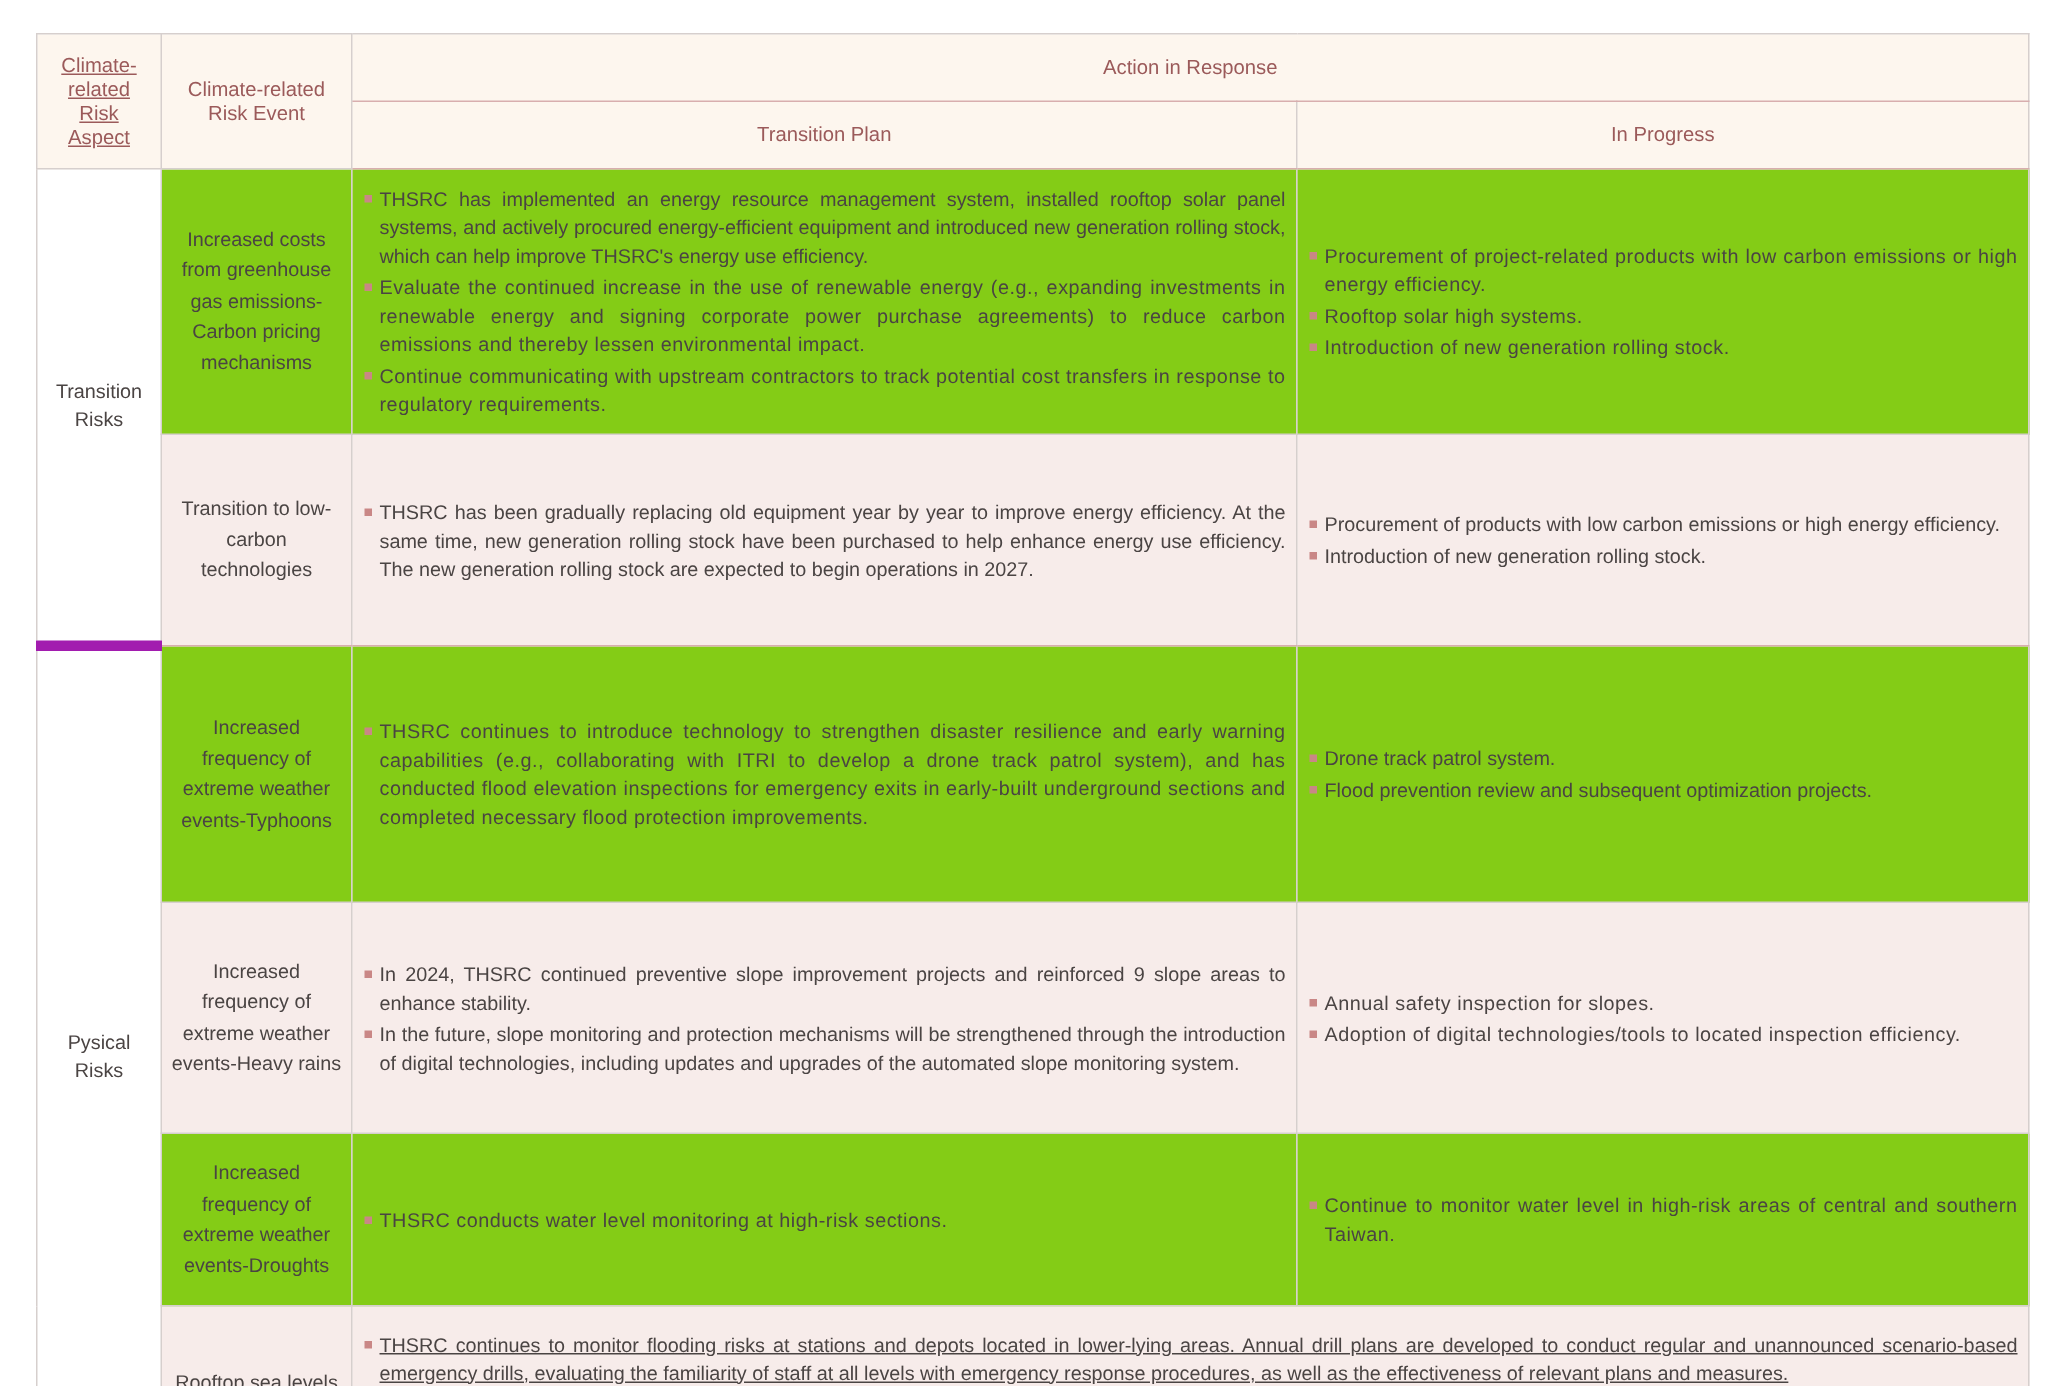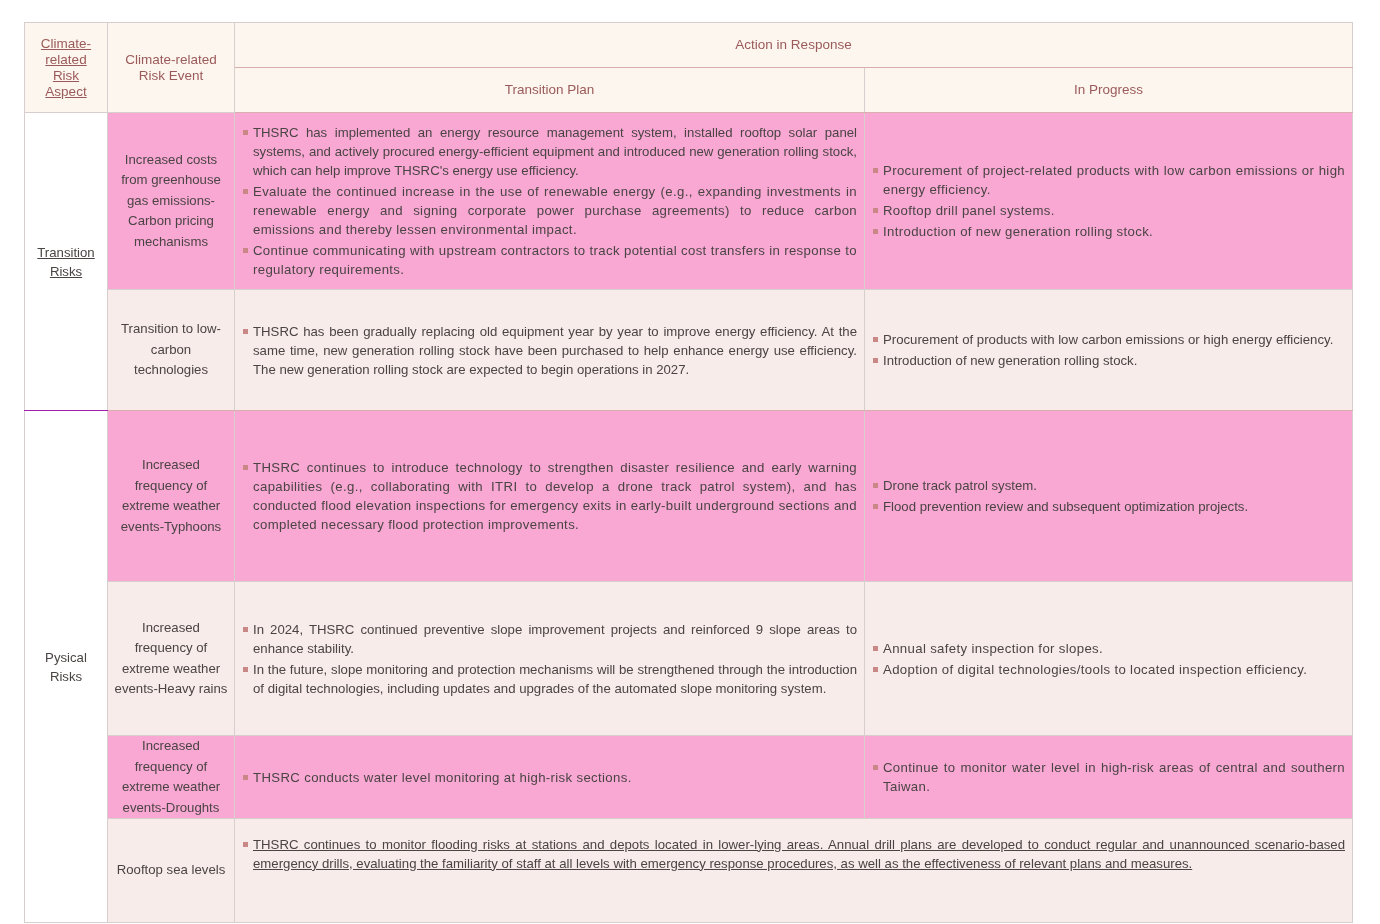--- a/index.html
+++ b/index.html
@@ -22,7 +22,7 @@
   td.event { text-align:center; padding:0 6px; line-height:20.5px; }
   td.plan, td.prog { vertical-align:top; padding:8px 7px 6px 7px; text-align:justify; }
   tr.pink td.event, tr.pink td.plan, tr.pink td.prog { background:#f7ecea; }
-  tr.white td.event, tr.white td.plan, tr.white td.prog { background:#f9a8d4; }
+  tr.white td.event, tr.white td.plan, tr.white td.prog { background:#84cc16; }
   ul { list-style:none; margin:0; padding:0; }
   li { position:relative; padding-left:11px; margin-bottom:2px; }
   li .bullet { position:absolute; left:1px; top:7px; width:5px; height:5px; background:#c98786; }

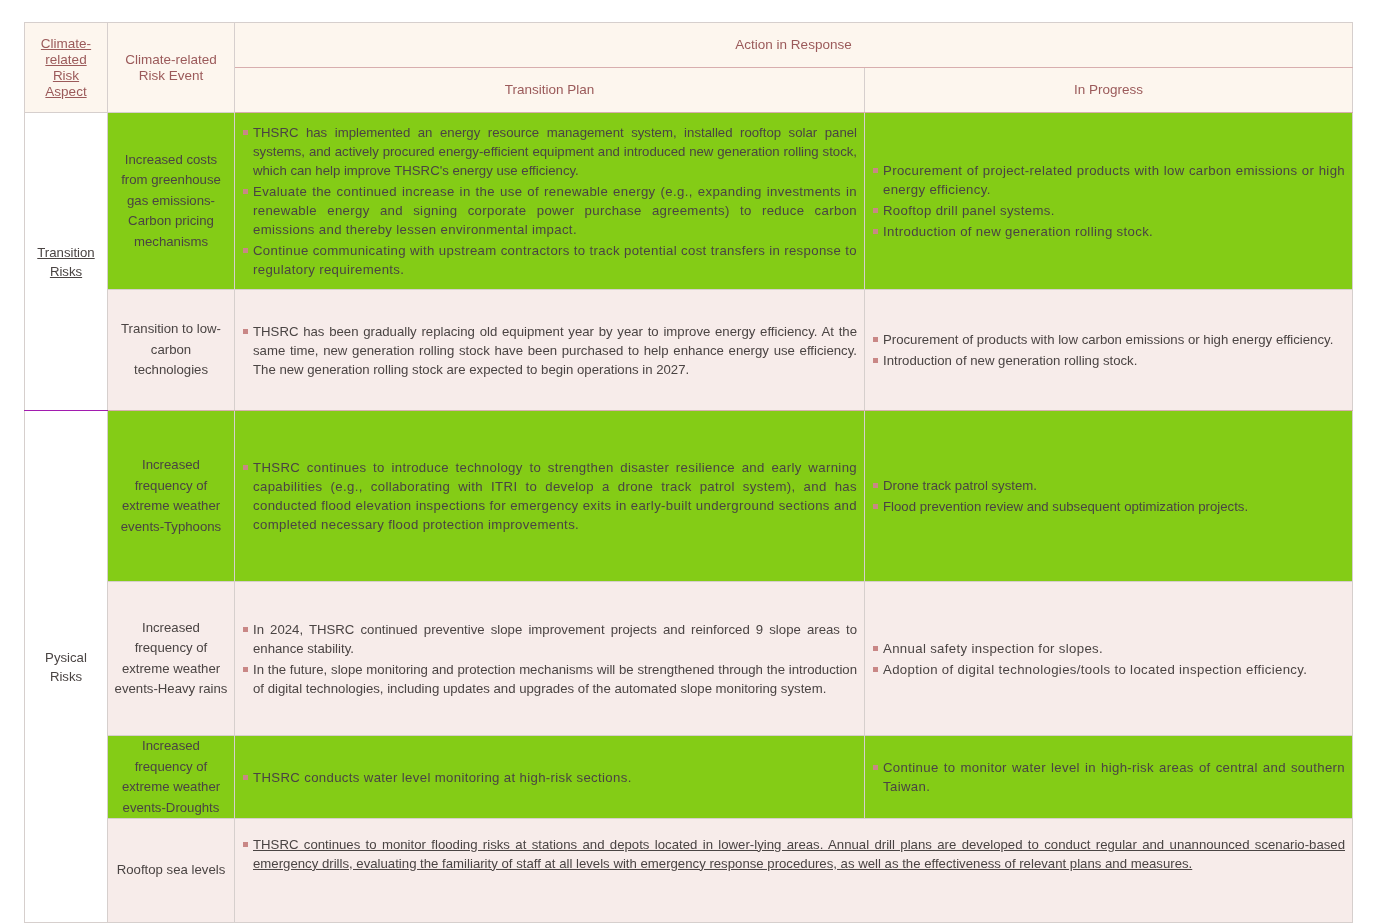--- a/index.html
+++ b/index.html
@@ -19,7 +19,7 @@
   thead tr.h2 th, thead tr.h1 th.span2 { border-bottom:1px solid #d8aeae; }
   tbody tr.group-end td { border-bottom:1px solid #d8aeae; }
   td.aspect { text-align:center; background:#ffffff; padding:0 6px; }
-  td.event { text-align:center; padding:0 6px; line-height:20.5px; }
+  td.event { text-align:center; padding:16px 6px; line-height:20.5px; }
   td.plan, td.prog { vertical-align:top; padding:8px 7px 6px 7px; text-align:justify; }
   tr.pink td.event, tr.pink td.plan, tr.pink td.prog { background:#f7ecea; }
   tr.white td.event, tr.white td.plan, tr.white td.prog { background:#84cc16; }

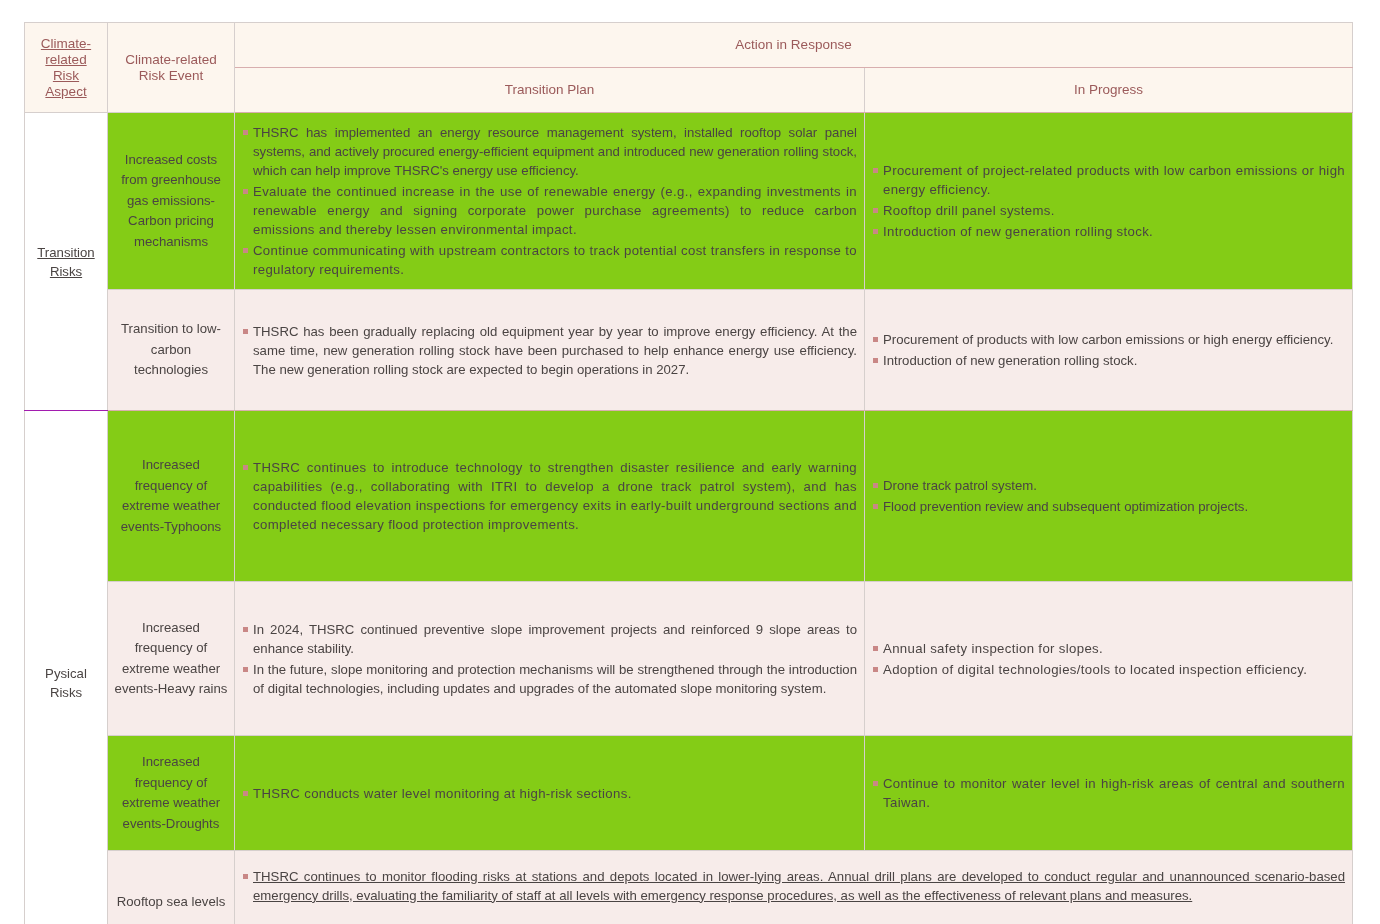--- a/index.html
+++ b/index.html
@@ -64,7 +64,7 @@
       <td class="prog wide">
         <ul>
           <li><span class="bullet"></span><span>Procurement of project-related products with low carbon emissions or high energy efficiency.</span></li>
-          <li><span class="bullet"></span><span>Rooftop drill panel systems.</span></li>
+          <li><span class="bullet"></span><span>Rooftop solar high systems.</span></li>
           <li><span class="bullet"></span><span>Introduction of  new generation rolling stock.</span></li>
         </ul>
       </td>

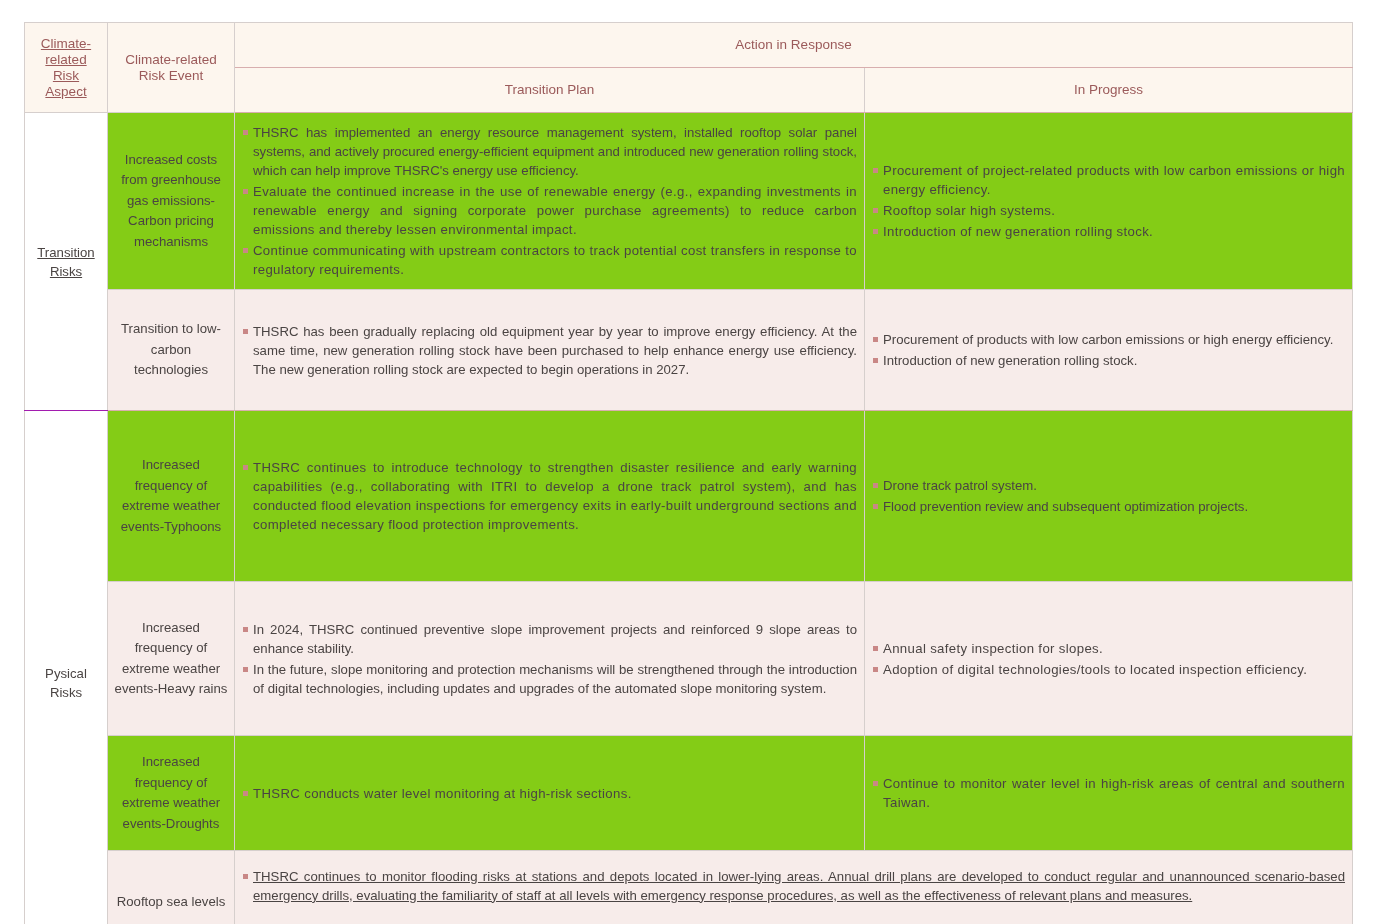--- a/index.html
+++ b/index.html
@@ -52,7 +52,7 @@
   <tbody>
 
     <tr class="white" style="height:177px">
-      <td rowspan="2" class="aspect" style="border-bottom:1px solid #a21caf;text-decoration:underline;">Transition Risks</td>
+      <td rowspan="2" class="aspect" style="border-bottom:7px solid #a21caf;">Transition Risks</td>
       <td class="event">Increased costs from greenhouse gas emissions-Carbon pricing mechanisms</td>
       <td class="plan">
         <ul>

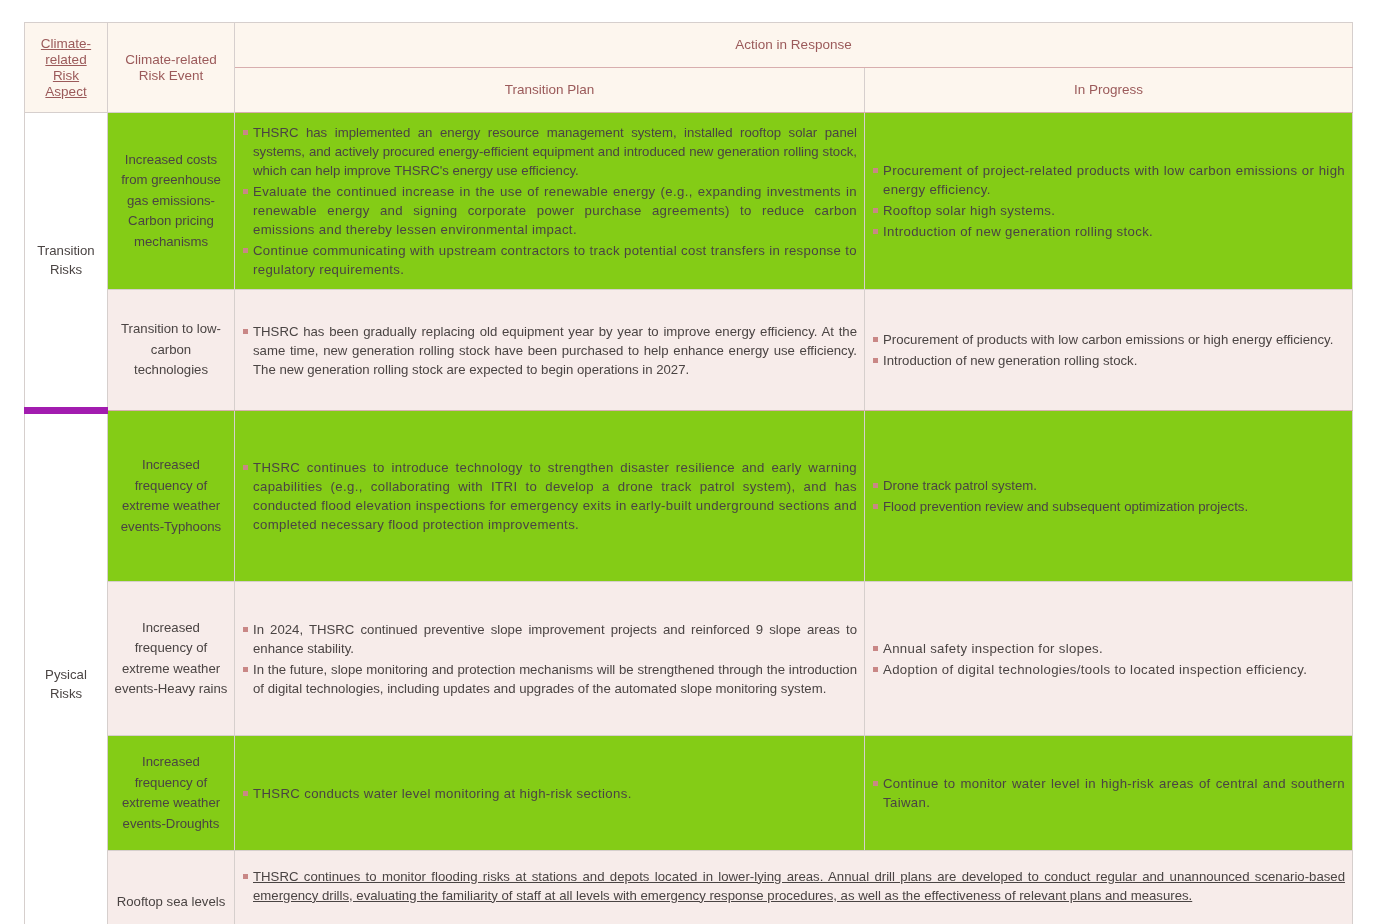--- a/index.html
+++ b/index.html
@@ -69,7 +69,7 @@
         </ul>
       </td>
     </tr>
-    <tr class="pink group-end" style="height:121px">
+    <tr class="pink group-end" style="height:141px">
       <td class="event">Transition to low-carbon technologies</td>
       <td class="plan">
         <ul>

